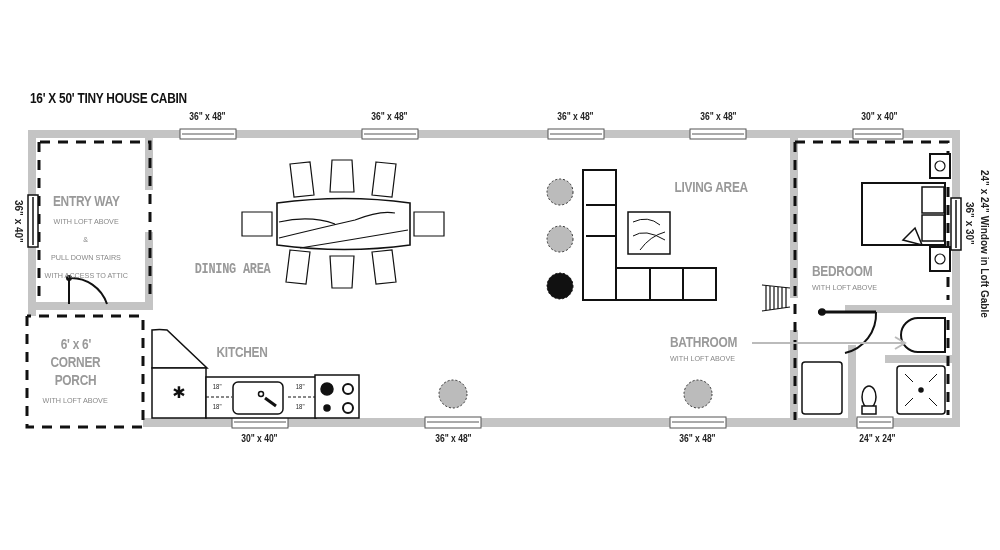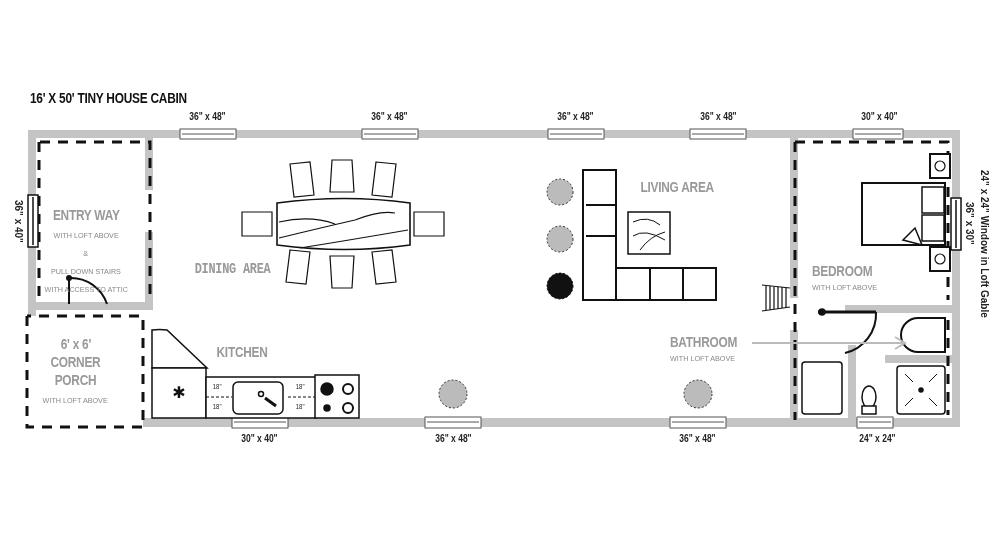--- a/index.html
+++ b/index.html
@@ -180,7 +180,7 @@
 </div>
 <div class="room" style="left:188px;top:260px;font-family:Liberation Mono, monospace;"><div class="big">DINING AREA</div></div>
 <div class="room" style="left:212px;top:343px;"><div class="big">KITCHEN</div></div>
-<div class="room" style="left:634px;top:178px;"><div class="big">LIVING AREA</div></div>
+<div class="room" style="left:668px;top:178px;"><div class="big">LIVING AREA</div></div>
 <div class="room" style="left:812px;top:264px;text-align:left;line-height:14px;text-decoration:underline;">
   <div class="big" style="transform-origin:left;">BEDROOM</div><br>
   <div class="small" style="transform-origin:left;">WITH LOFT ABOVE</div>

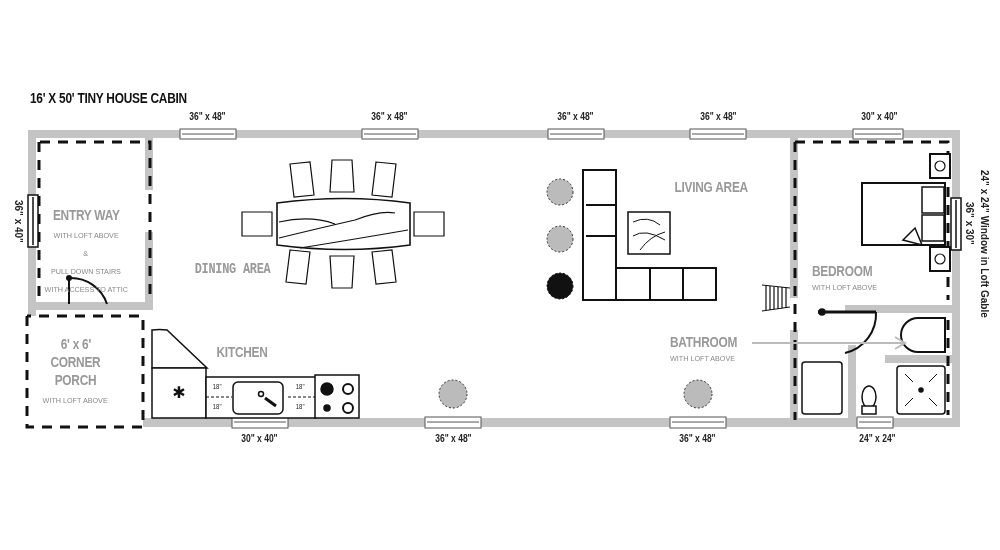--- a/index.html
+++ b/index.html
@@ -165,7 +165,7 @@
   </g>
 </svg>
 
-<div class="room" style="left:40px;top:206px;width:92px;">
+<div class="room" style="left:40px;top:192px;width:92px;">
   <div class="big">ENTRY WAY</div><br>
   <div class="small">WITH LOFT ABOVE</div><br>
   <div class="small">&amp;</div><br>

